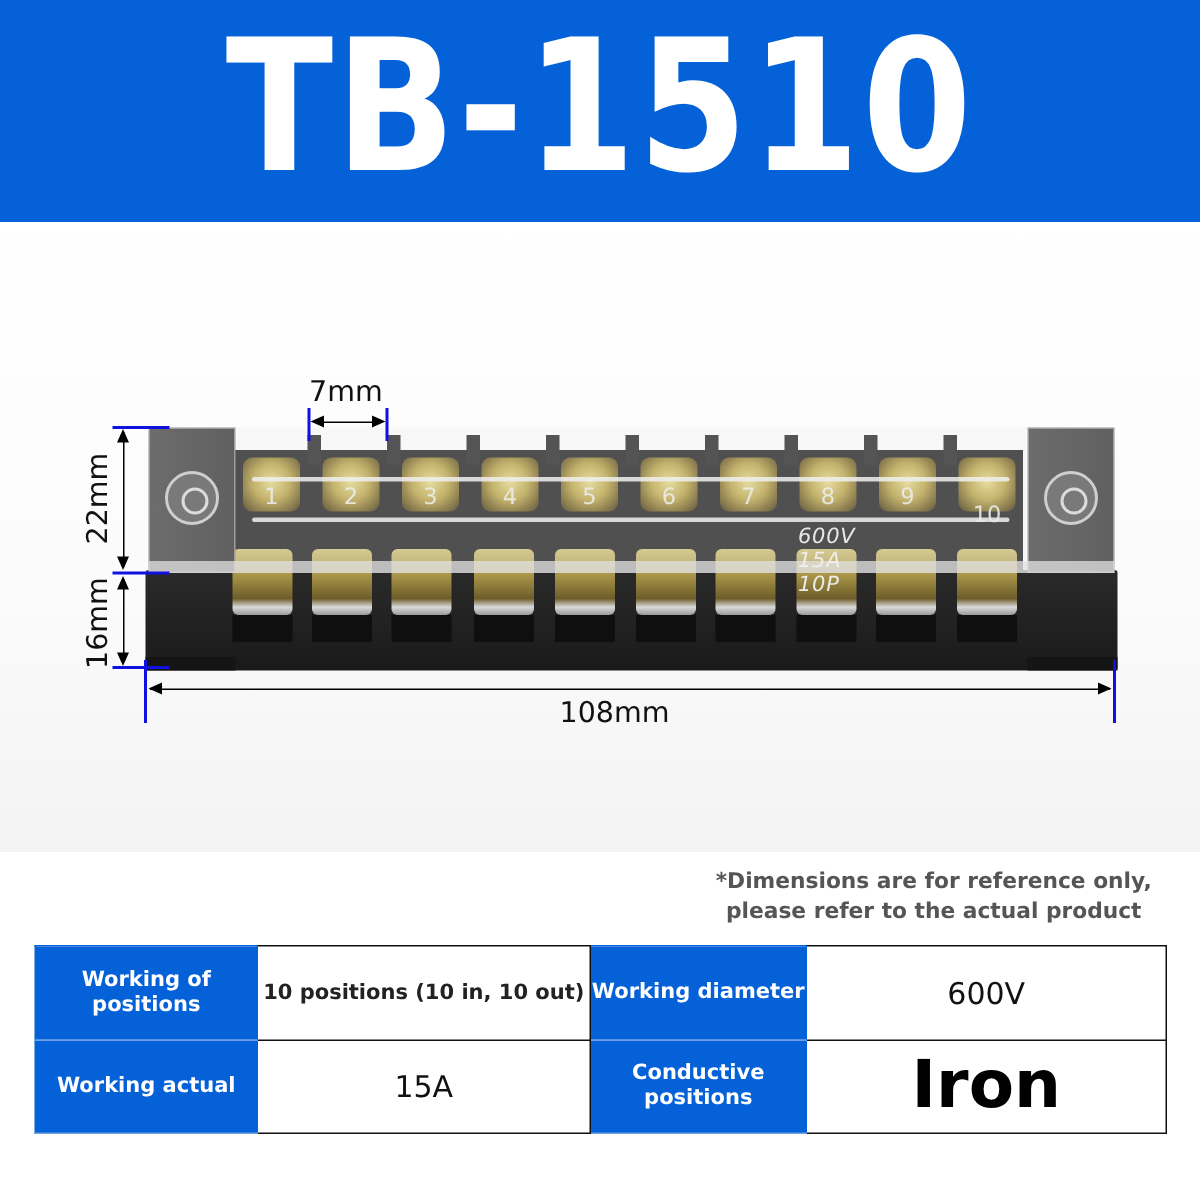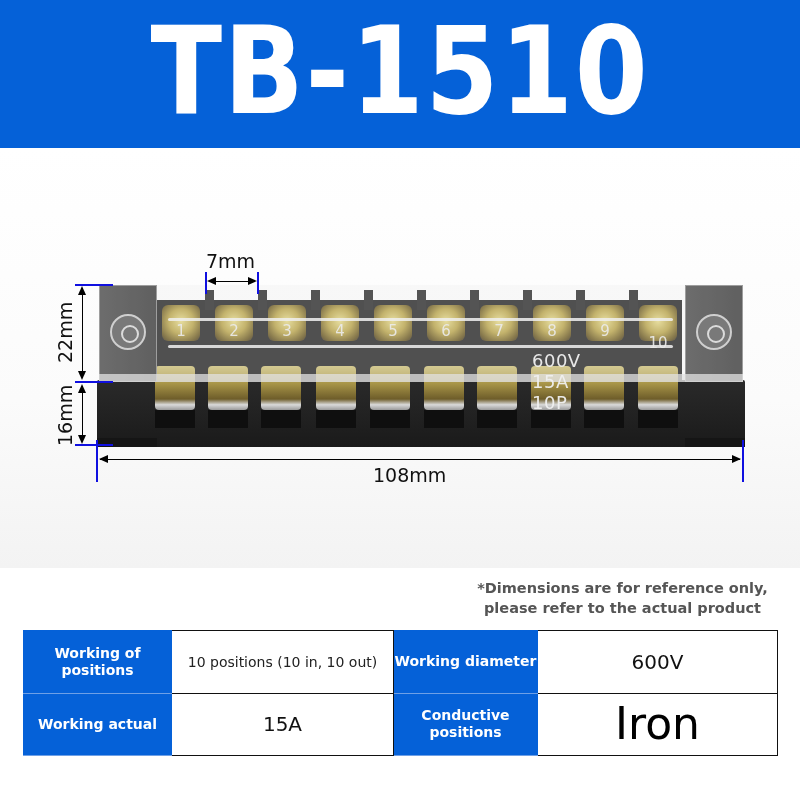--- a/index.html
+++ b/index.html
@@ -25,7 +25,7 @@
   .screw-low { position:absolute; width:40px; height:44px; border-radius:4px; background:linear-gradient(#cfc27a 0%, #a89548 40%, #6e5d2a 75%, #d9d9d9 88%, #9a9a9a 100%); }
   .slot { position:absolute; width:40px; height:18px; background:#0f0f0f; }
   .num { position:absolute; width:30px; text-align:center; color:rgba(235,235,235,0.9); font-size:15px; }
-  .rating { position:absolute; left:532px; top:350px; color:rgba(240,240,240,0.95); font-size:18px; letter-spacing:0.5px; }
+  .rating { position:absolute; left:532px; top:350px; color:rgba(240,240,240,0.95); font-size:14px; letter-spacing:0.5px;font-style:italic; }
 
   .dim { position:absolute; background:#000; }
   .dimblue { position:absolute; background:#1010e0; }

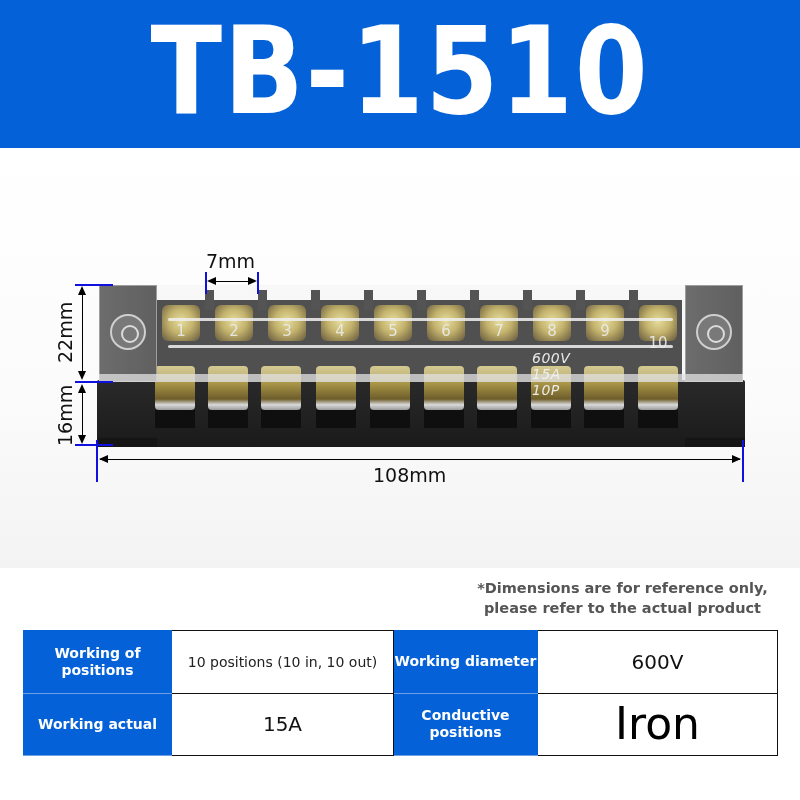--- a/index.html
+++ b/index.html
@@ -43,7 +43,7 @@
   .spec-table td { border:1px solid #111; padding:0; text-align:center; vertical-align:middle; height:42px; }
   .spec-table td.lbl { background:#0561d8; color:#ffffff; font-weight:bold; font-size:14px; line-height:17px; border-color:#0561d8; border-bottom:1px solid #6fa0e6; }
   .spec-table td.val { background:#ffffff; color:#111; font-size:20px; }
-  .spec-table td.val.small { font-size:14px; font-weight:normal; line-height:18px; color:#222; }
+  .spec-table td.val.small { font-size:14px; font-weight:bold; line-height:18px; color:#222; }
   .spec-table td.val.big { font-size:44px; font-weight:normal; color:#000; line-height:40px; }
   sup { font-size:12px; }
 </style>

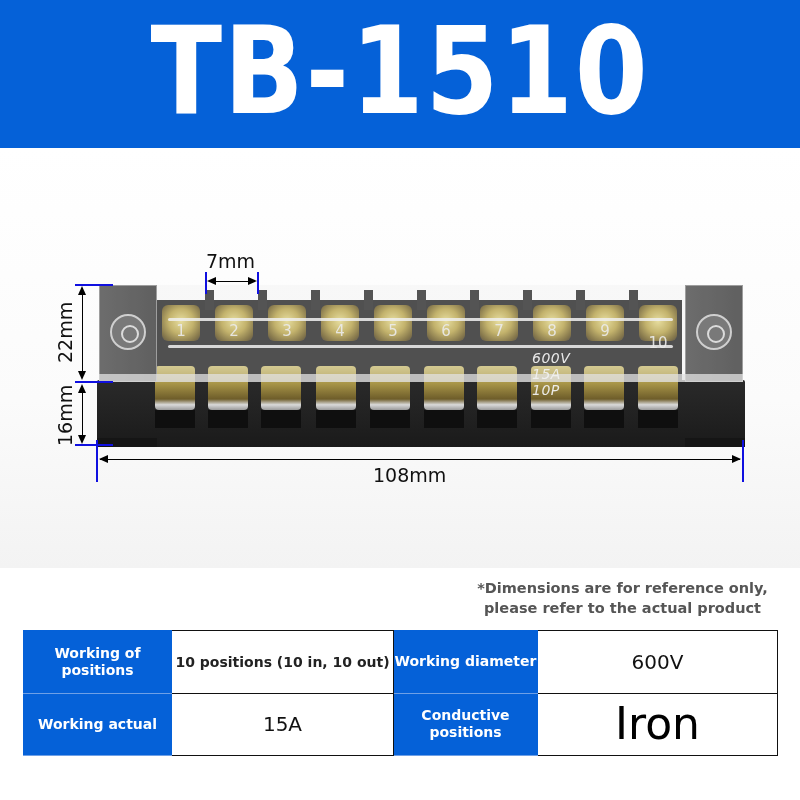--- a/index.html
+++ b/index.html
@@ -44,7 +44,7 @@
   .spec-table td.lbl { background:#0561d8; color:#ffffff; font-weight:bold; font-size:14px; line-height:17px; border-color:#0561d8; border-bottom:1px solid #6fa0e6; }
   .spec-table td.val { background:#ffffff; color:#111; font-size:20px; }
   .spec-table td.val.small { font-size:14px; font-weight:bold; line-height:18px; color:#222; }
-  .spec-table td.val.big { font-size:44px; font-weight:normal; color:#000; line-height:40px; }
+  .spec-table td.val.big { font-size:44px; font-weight:bold; color:#000; line-height:40px; }
   sup { font-size:12px; }
 </style>
 </head>

